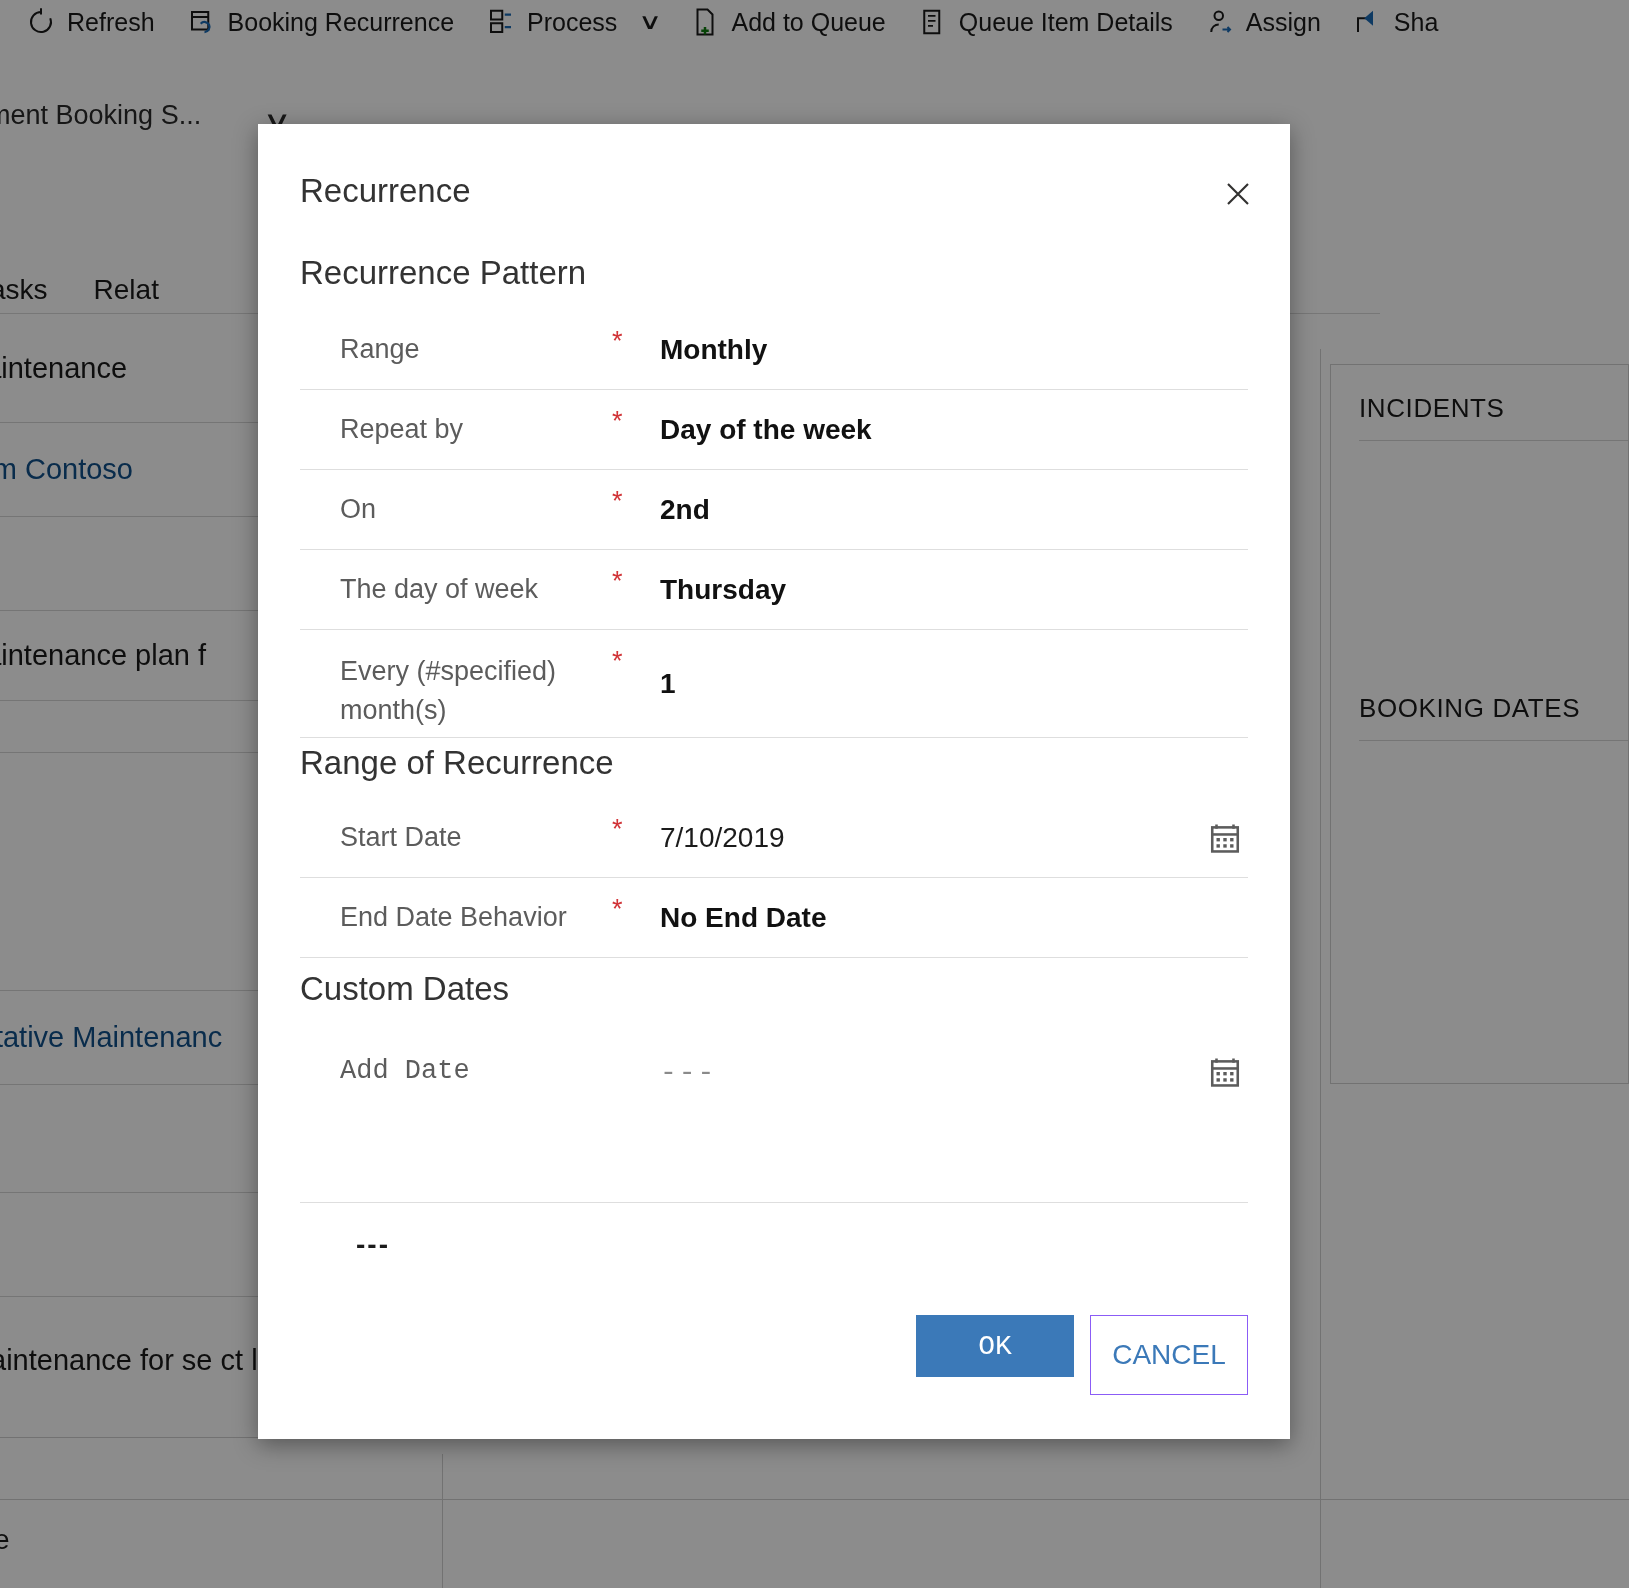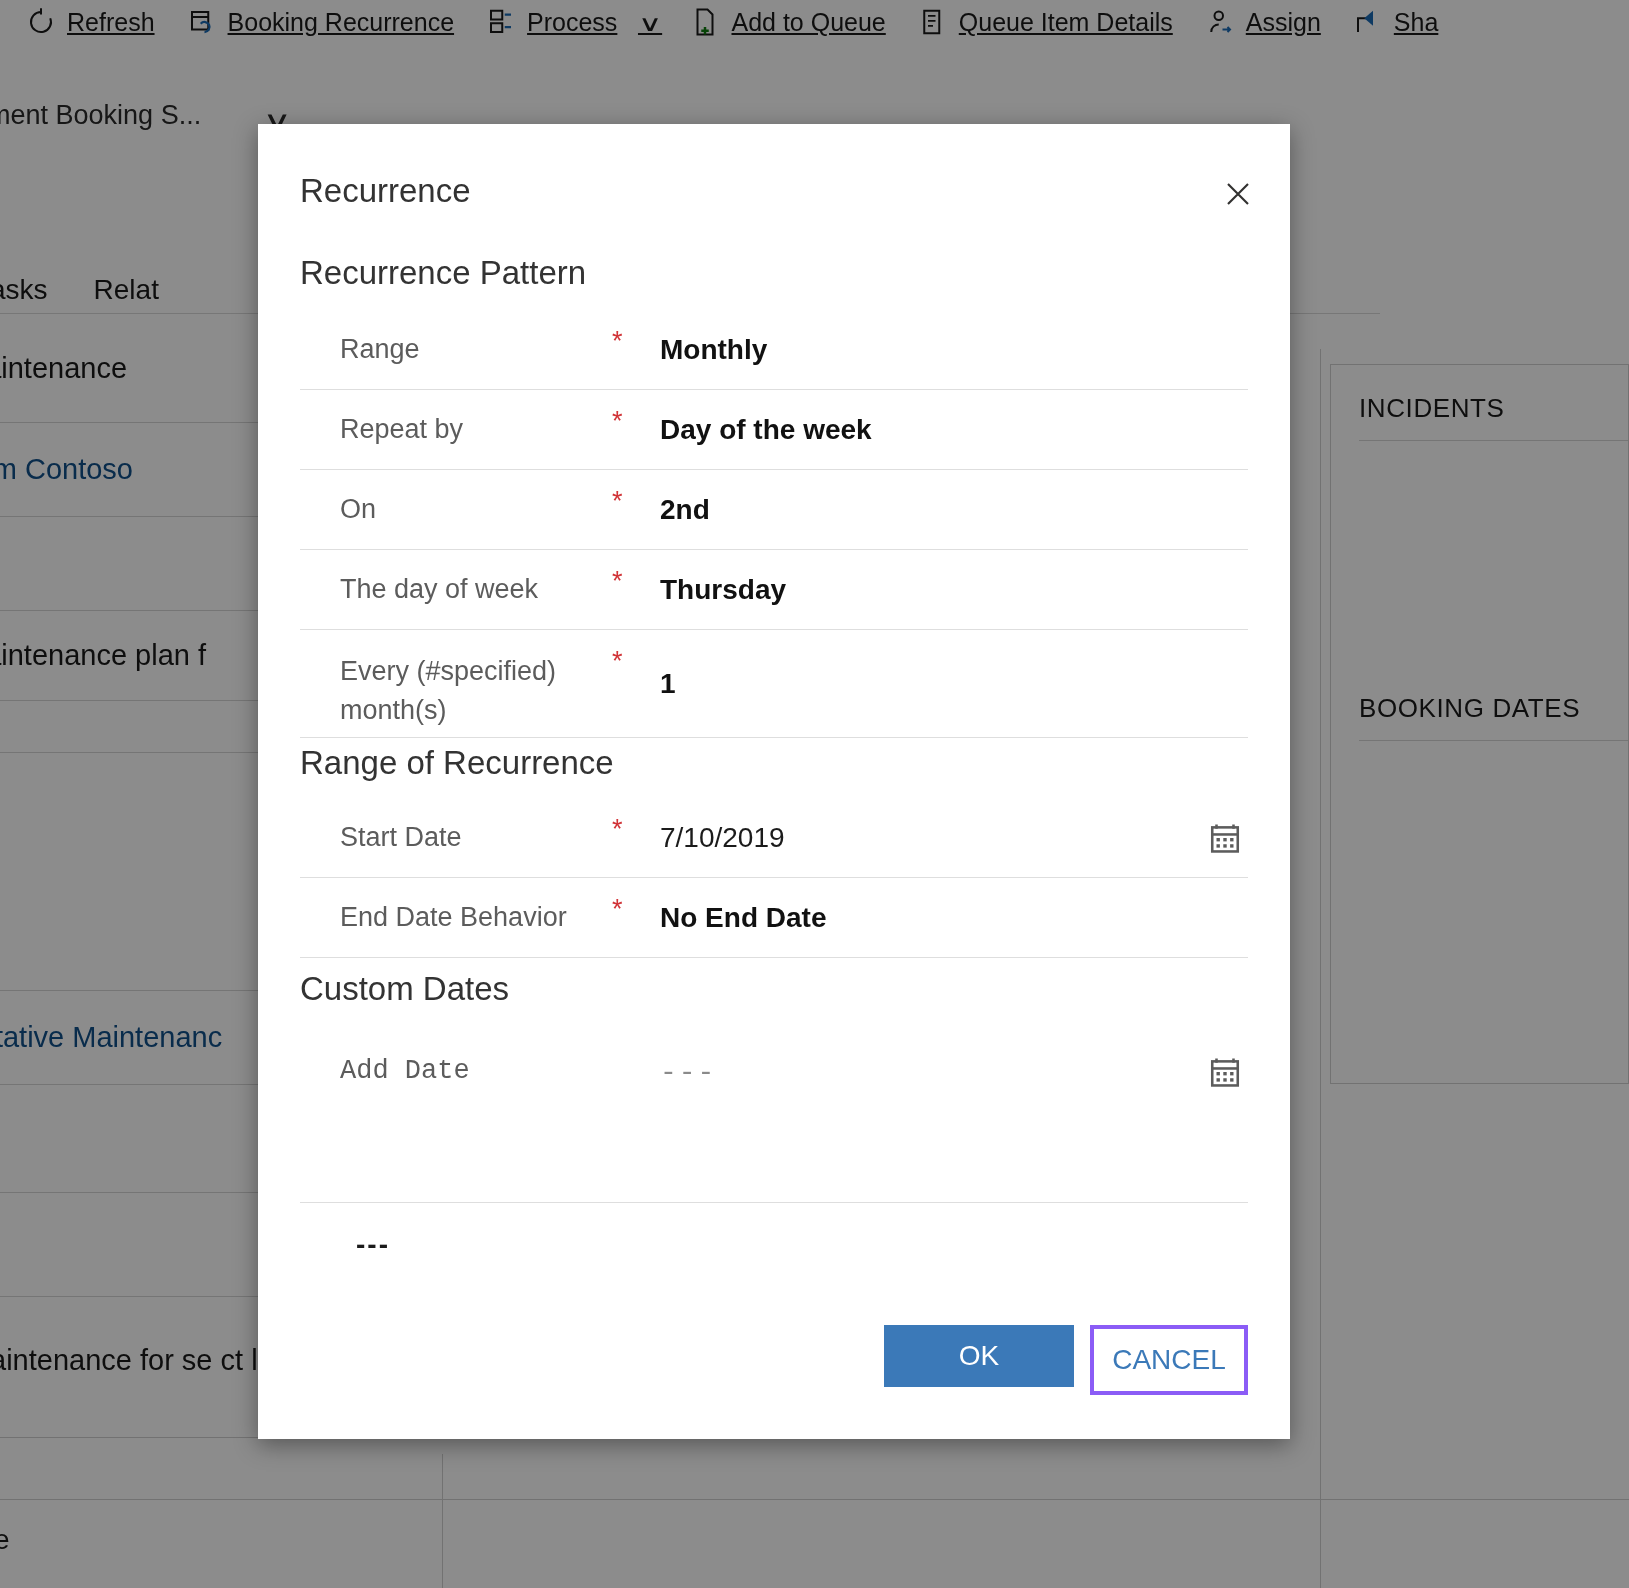--- a/index.html
+++ b/index.html
@@ -32,14 +32,13 @@
     gap: 0px;
   }
   .cmd-item {
-    display: flex; align-items: flex-end;
+    display: flex; align-items: center;
     gap: 11px;
     padding: 0 18px 0 0;
     margin-right: 14px;
     font-size: 25px;
     color: #1b1b1b;
     white-space: nowrap;
-    text-decoration: underline;
   }
   .cmd-icon { width: 30px; height: 30px; display:inline-block; flex: 0 0 auto;}
   .cmd-caret {

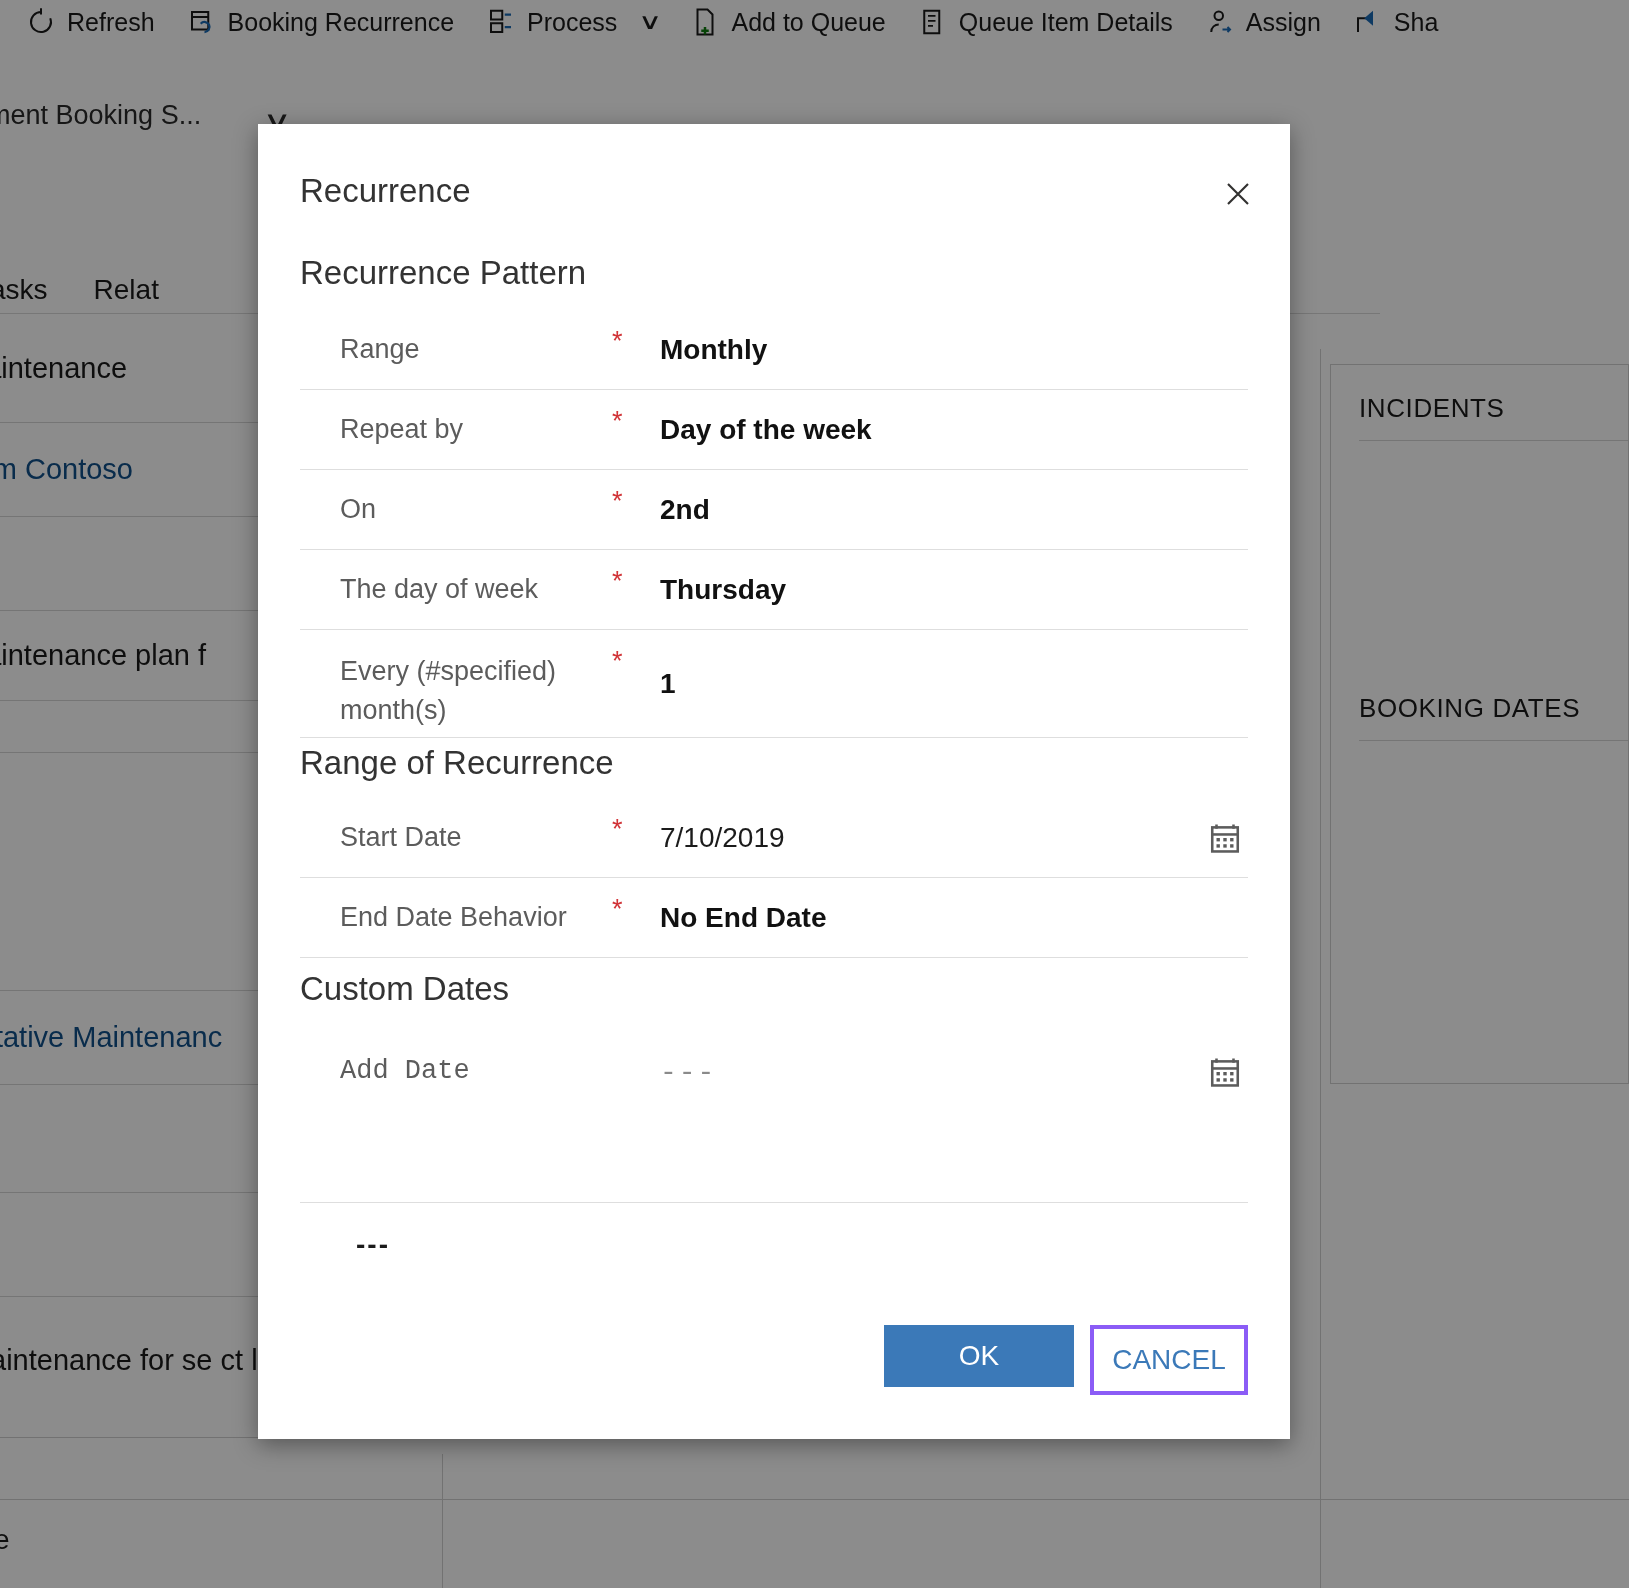--- a/index.html
+++ b/index.html
@@ -189,10 +189,10 @@
     gap: 16px; padding-right: 42px;
   }
   #btn-ok {
-    width: 190px; height: 62px;
+    width: 158px; height: 62px;
     background: #3b79b8; color: #ffffff;
     border: none; font-size: 28px;
-    font-family: Liberation Sans, sans-serif;
+    font-family: Liberation Mono, monospace;
     cursor: pointer;
   }
   #btn-cancel {

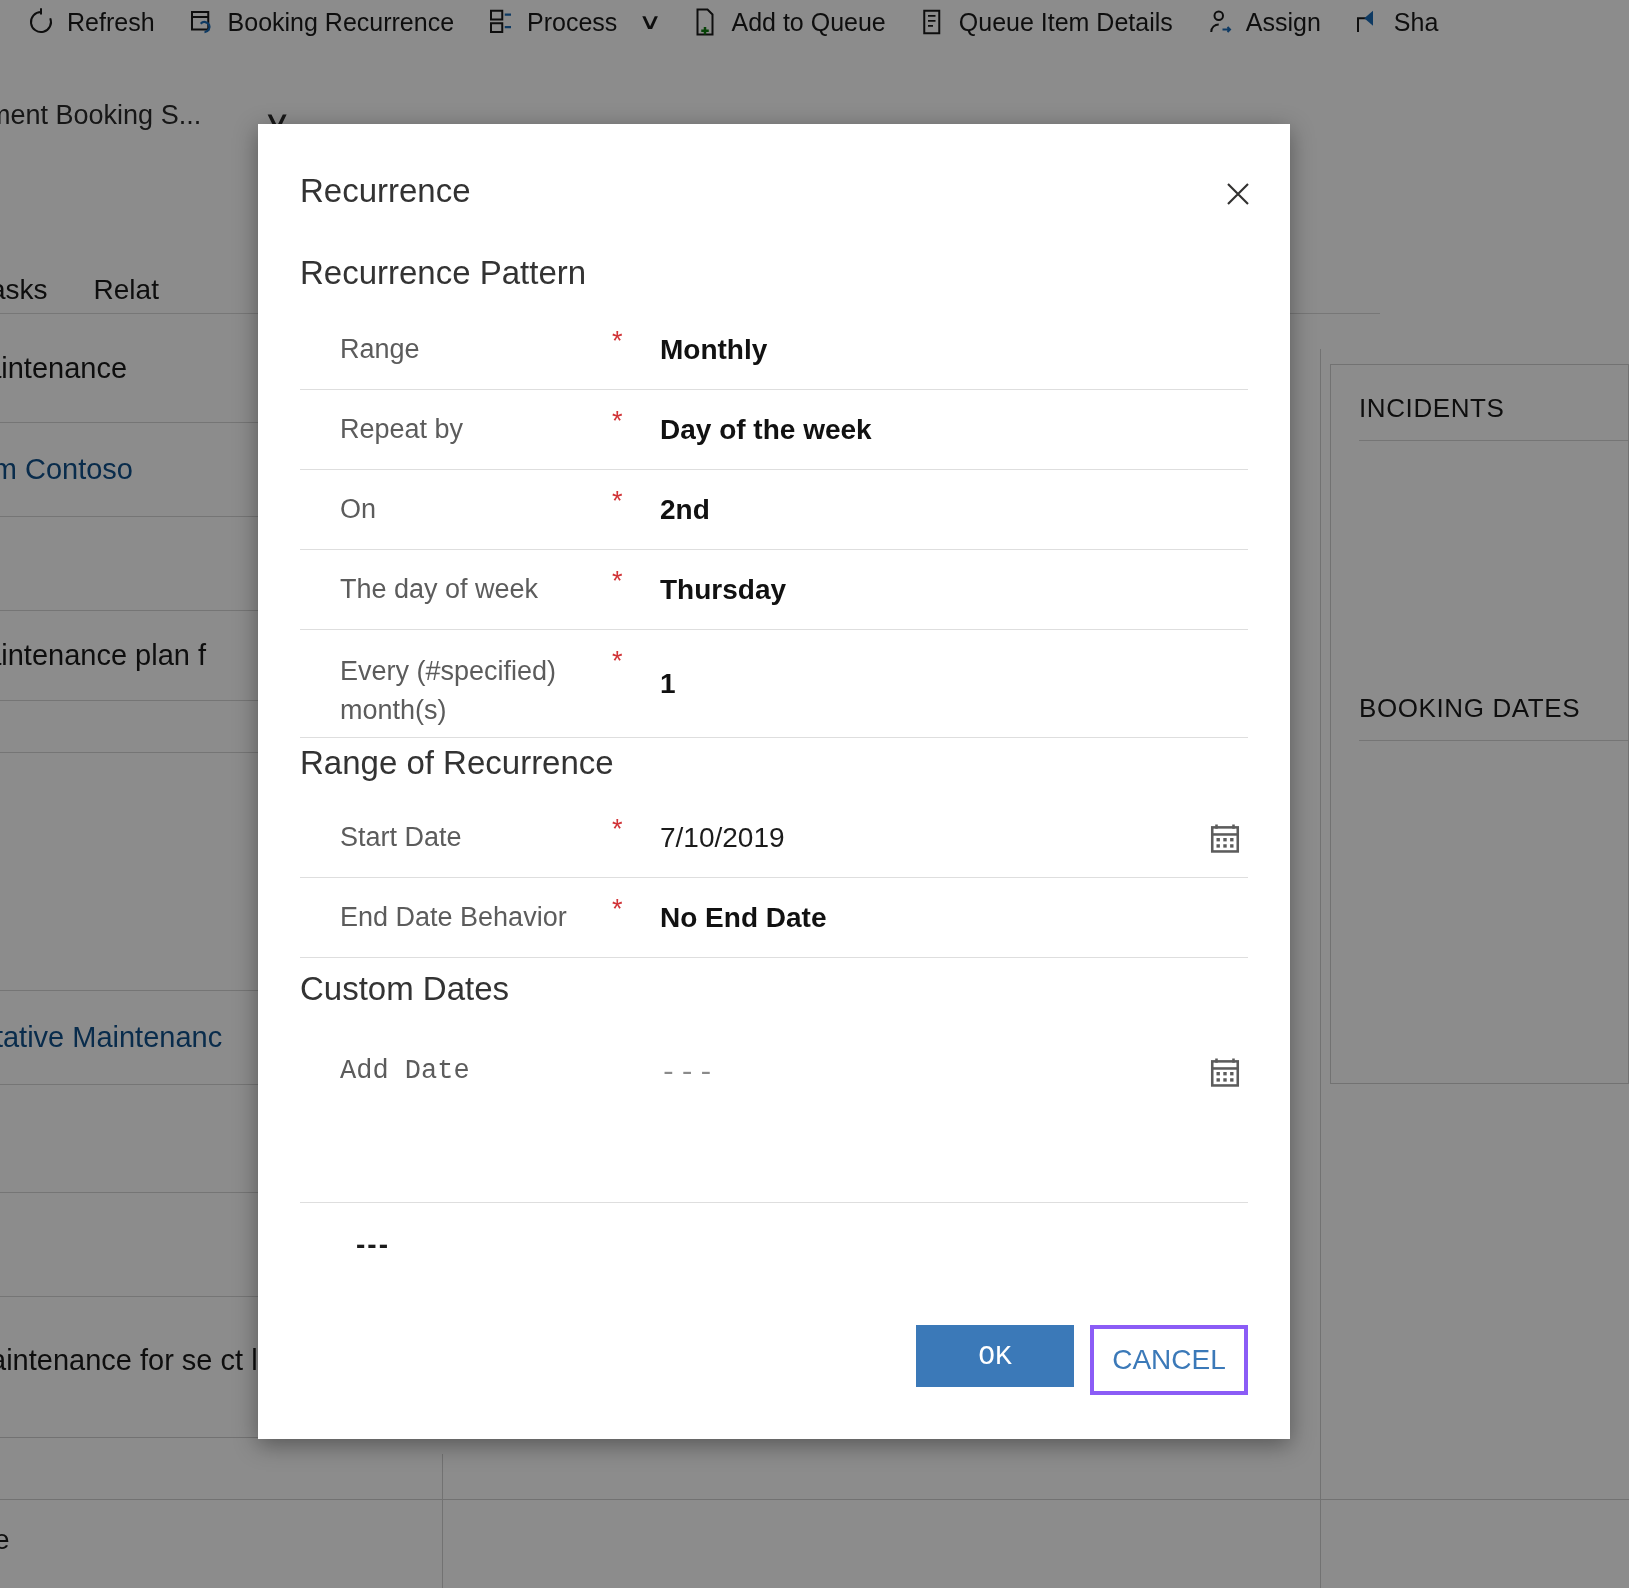--- a/index.html
+++ b/index.html
@@ -196,9 +196,9 @@
     cursor: pointer;
   }
   #btn-cancel {
-    width: 158px; height: 70px;
+    width: 158px; height: 80px;
     background: #ffffff; color: #3b79b8;
-    border: 4px solid #8b5cf6; font-size: 28px;
+    border: 1px solid #8b5cf6; font-size: 28px;
     font-family: "Liberation Sans", sans-serif;
     cursor: pointer;
   }

